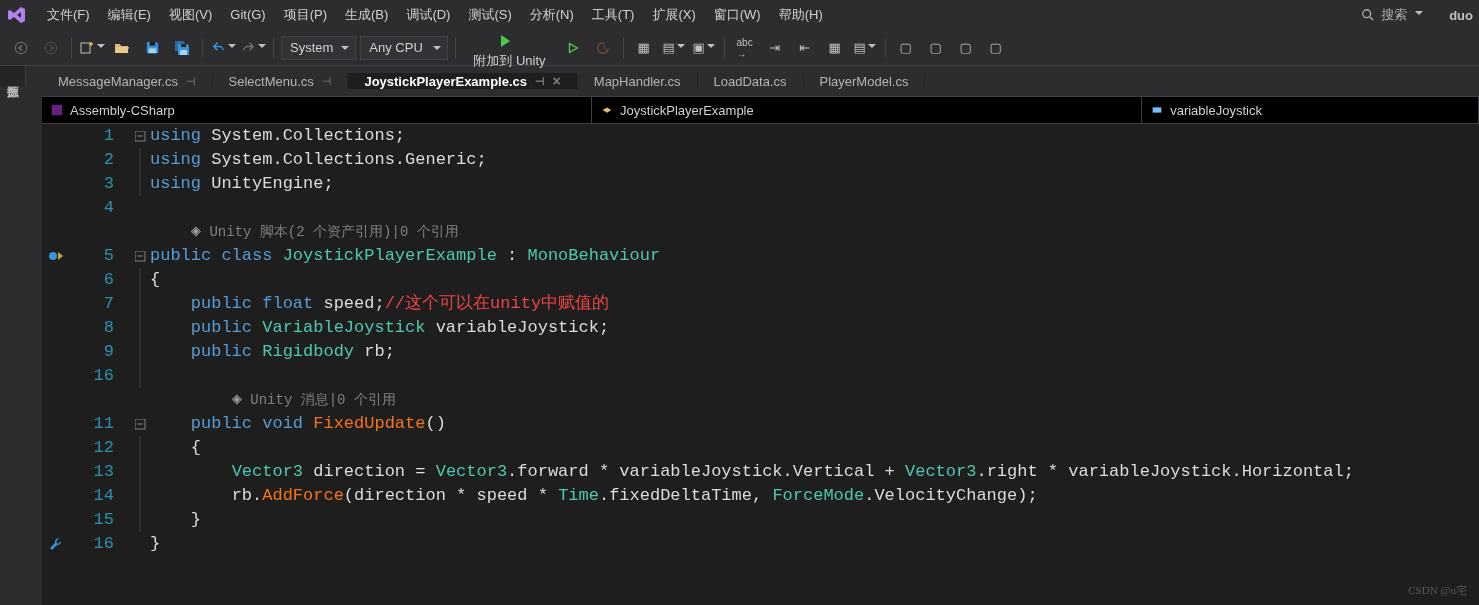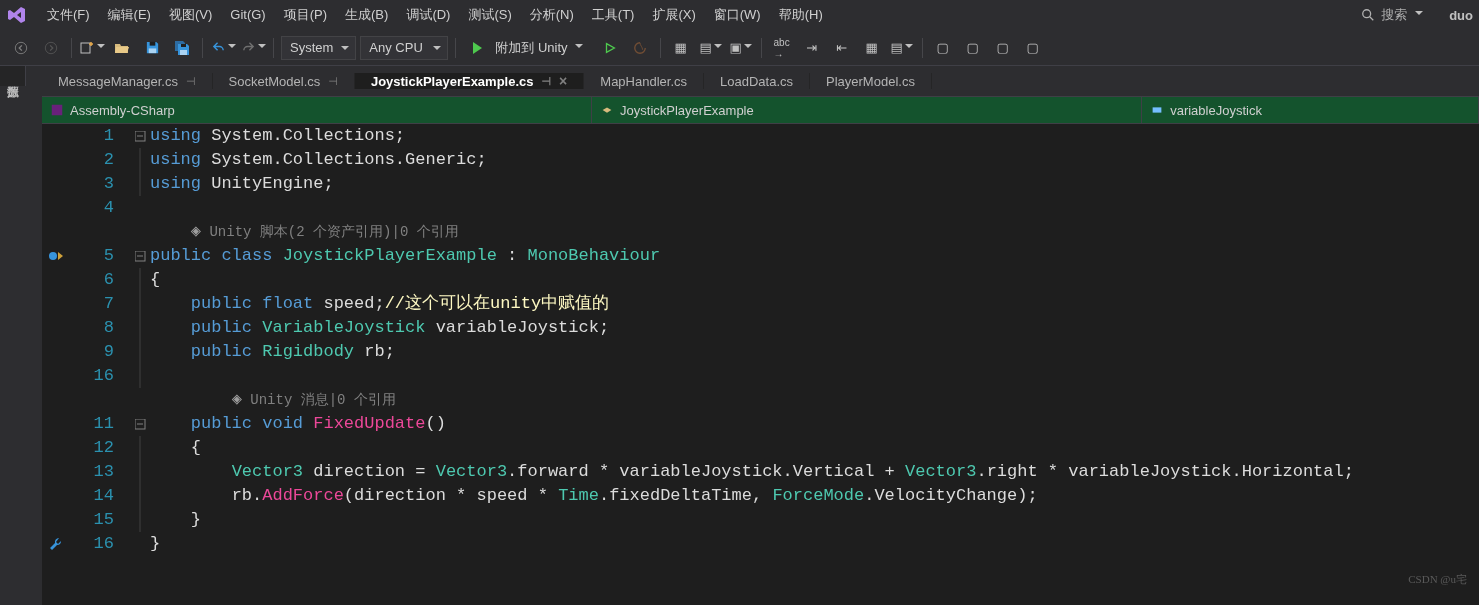--- a/index.html
+++ b/index.html
@@ -24,7 +24,7 @@
   .tb-dd { background:#333337; border:1px solid #434346; height:24px; padding:0 22px 0 8px; display:flex; align-items:center; color:#d0d0d0; position:relative; min-width:72px; }
   .tb-dd.anycpu { min-width:88px; }
   .tb-dd::after { content:""; position:absolute; right:6px; top:9px; border:4px solid transparent; border-top-color:#c0c0c0; }
-  .run-btn { display:flex; align-items:center; gap:5px; padding:0 10px; height:26px; color:#d0d0d0; cursor:pointer; }
+  .run-btn { display:flex; align-items:center; gap:5px; padding:0 10px; height:26px; color:#d0d0d0; cursor:pointer;flex-direction:column; }
   .run-btn .tri { width:0;height:0;border:6px solid transparent;border-left:9px solid #4ec94e;margin-right:2px; }
   .caret-down { width:0;height:0;border:4px solid transparent;border-top-color:#c0c0c0; margin-left:2px; }
 

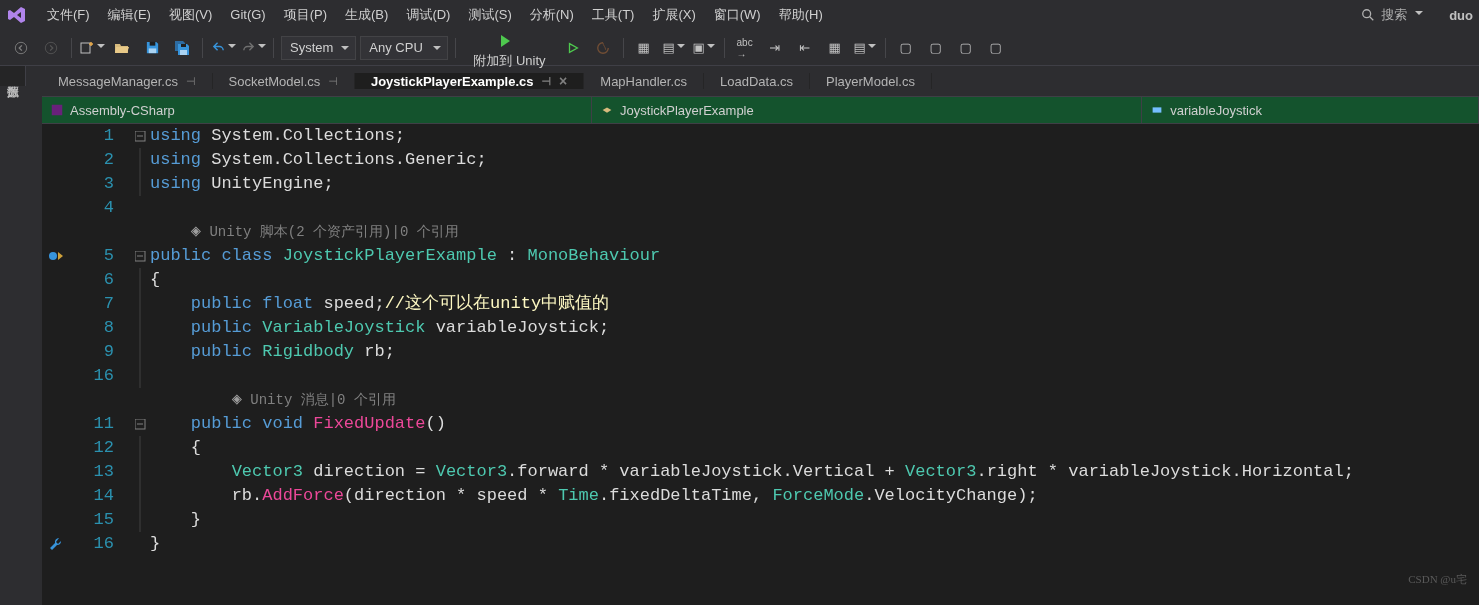--- a/index.html
+++ b/index.html
@@ -195,7 +195,7 @@
         <span class="pin">⊣</span>
       </div>
       <div class="doc-tab">
-        <span>SocketModel.cs</span>
+        <span>SelectMenu.cs</span>
         <span class="pin">⊣</span>
       </div>
       <div class="doc-tab active">

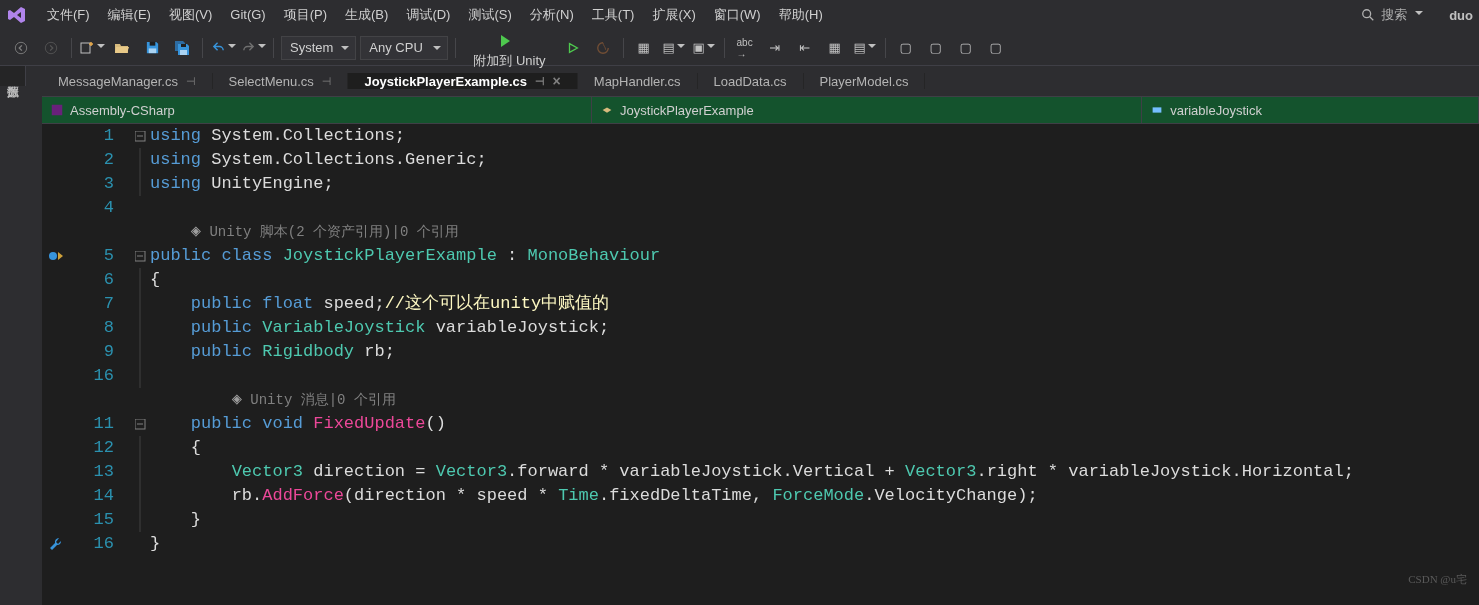--- a/index.html
+++ b/index.html
@@ -36,7 +36,7 @@
   .doc-tab .close { color:#808080; font-size:14px; }
 
   
-  .navbar { height:28px; background:#14532d; border-top:1px solid #3f3f46; border-bottom:1px solid #3f3f46; display:flex; margin-left:42px;}
+  .navbar { height:28px; background:#000000; border-top:1px solid #3f3f46; border-bottom:1px solid #3f3f46; display:flex; margin-left:42px;}
   .nav-cell { flex:1; display:flex; align-items:center; padding:0 8px; border-right:1px solid #3f3f46; gap:6px; color:#d0d0d0;}
   .nav-cell .ico { width:14px; height:14px; }
 

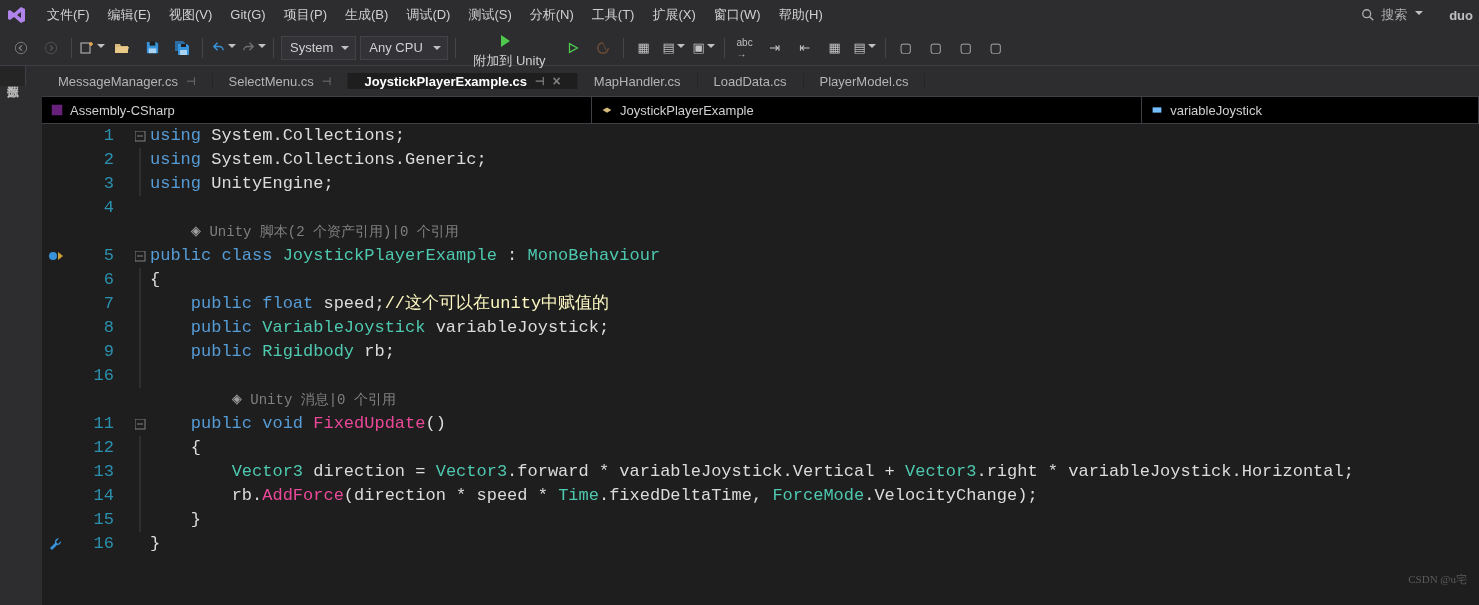--- a/index.html
+++ b/index.html
@@ -56,7 +56,7 @@
   .code .r { height:24px; }
   .kw { color:#569cd6; }
   .type { color:#4ec9b0; }
-  .cmt { color:#fef9c3; }
+  .cmt { color:#ef4444; }
   .id { color:#dcdcdc; }
   .fn { color:#ec4899;margin-top:38px; }
   .hint { color:#808080; font-size:14px; }

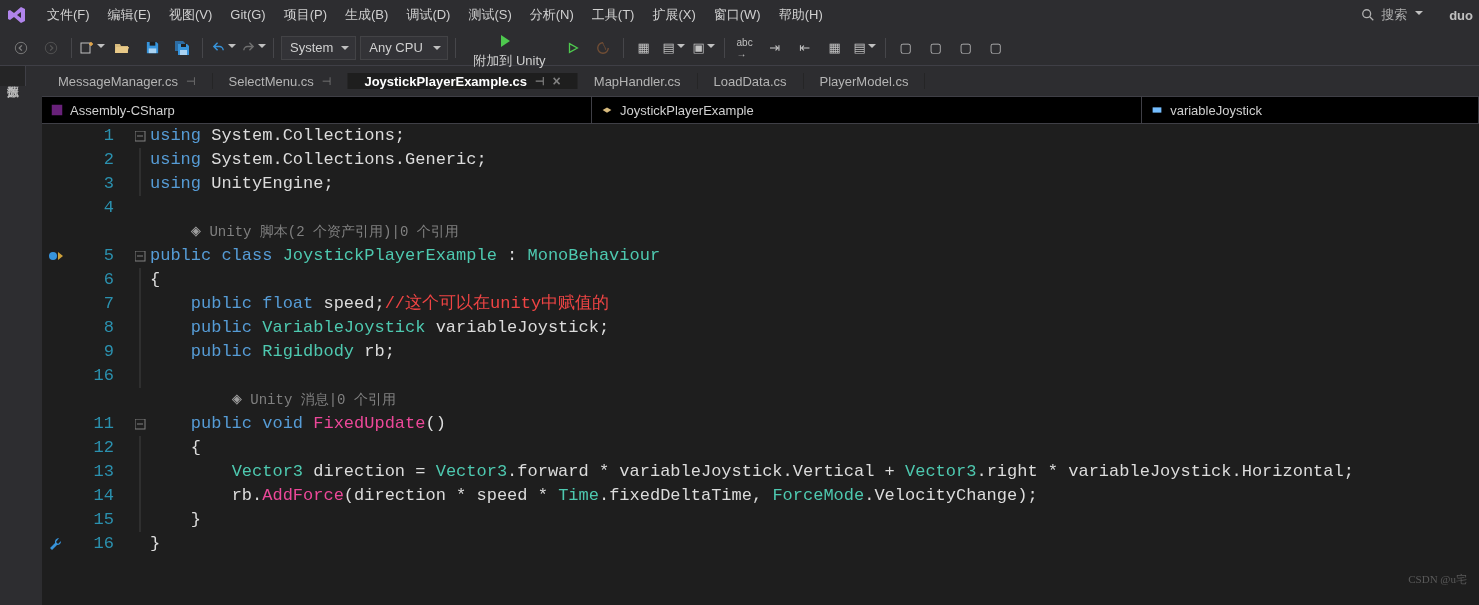--- a/index.html
+++ b/index.html
@@ -58,7 +58,7 @@
   .type { color:#4ec9b0; }
   .cmt { color:#ef4444; }
   .id { color:#dcdcdc; }
-  .fn { color:#ec4899;margin-top:38px; }
+  .fn { color:#f97316;margin-top:38px; }
   .hint { color:#808080; font-size:14px; }
   .hint-ico { color:#9e9e9e; }
   .pun { color:#dcdcdc; }

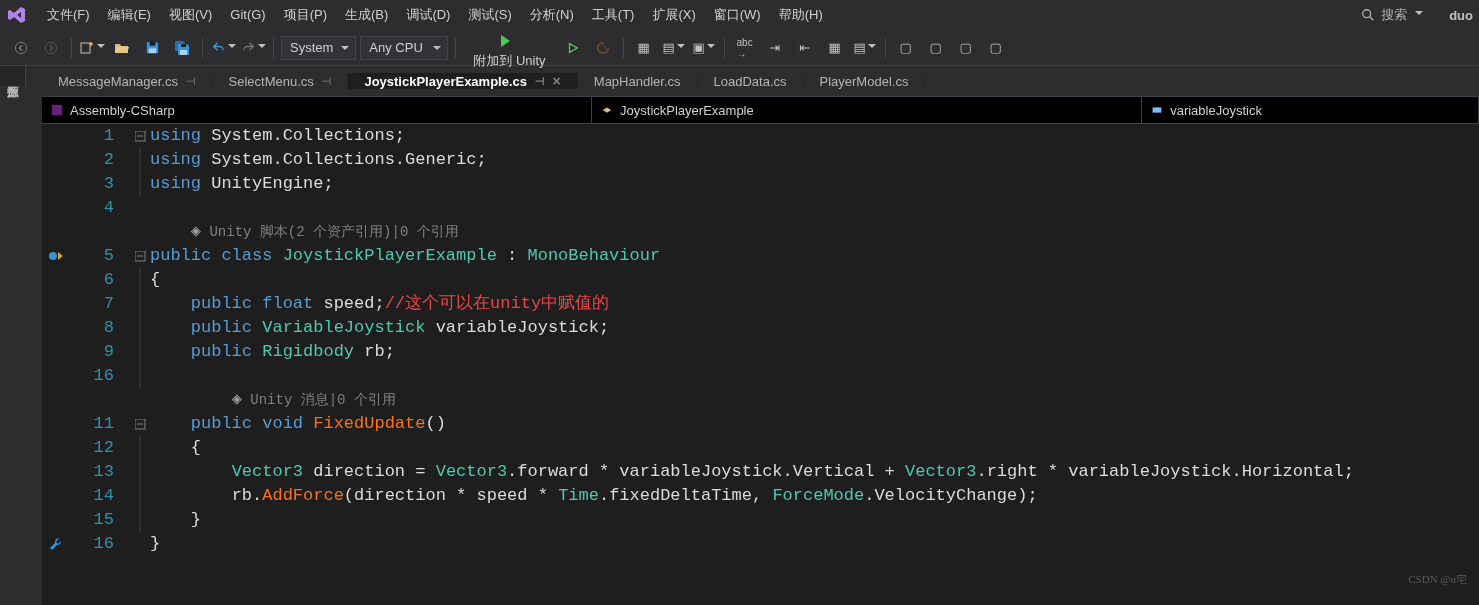--- a/index.html
+++ b/index.html
@@ -62,7 +62,7 @@
   .hint { color:#808080; font-size:14px; }
   .hint-ico { color:#9e9e9e; }
   .pun { color:#dcdcdc; }
-  .watermark { position:absolute; right:12px; bottom:18px; color:#5a5a5a; font-size:11px; font-family:"Segoe UI"; }
+  .watermark { position:absolute; right:12px; bottom:7px; color:#5a5a5a; font-size:11px; font-family:"Segoe UI"; }
   svg { display:block; }
 </style>
 </head>

